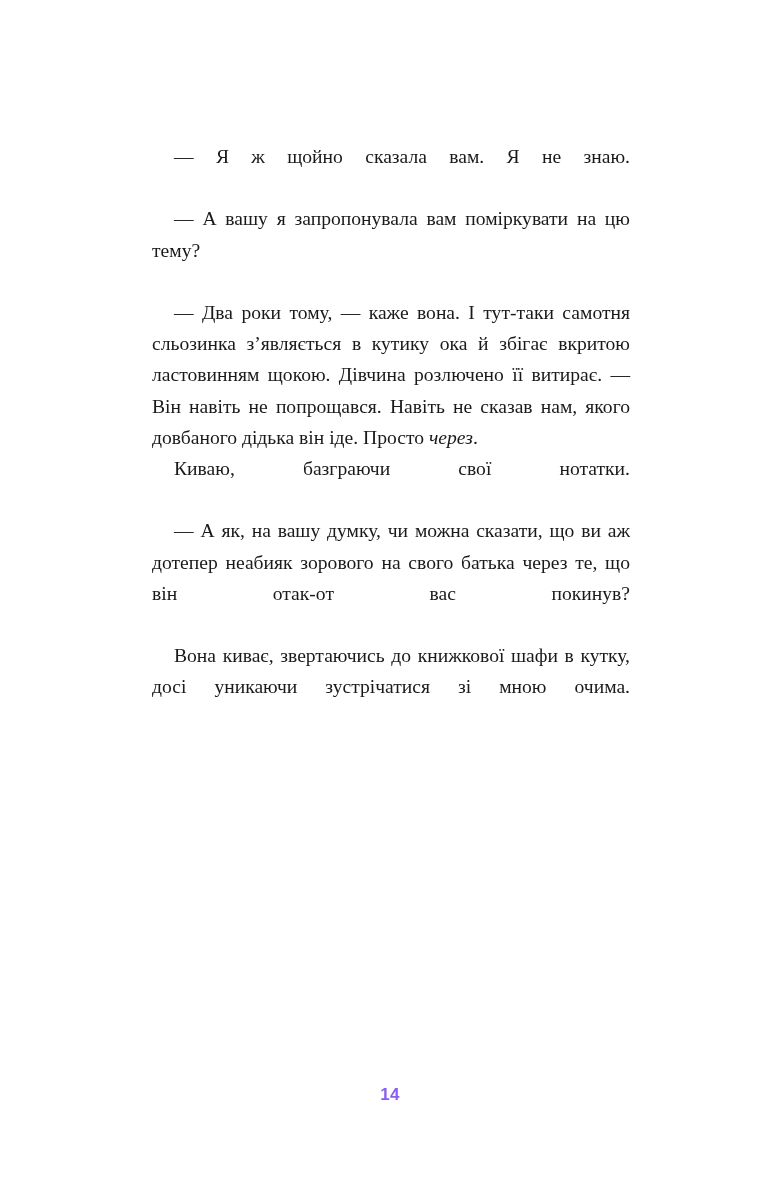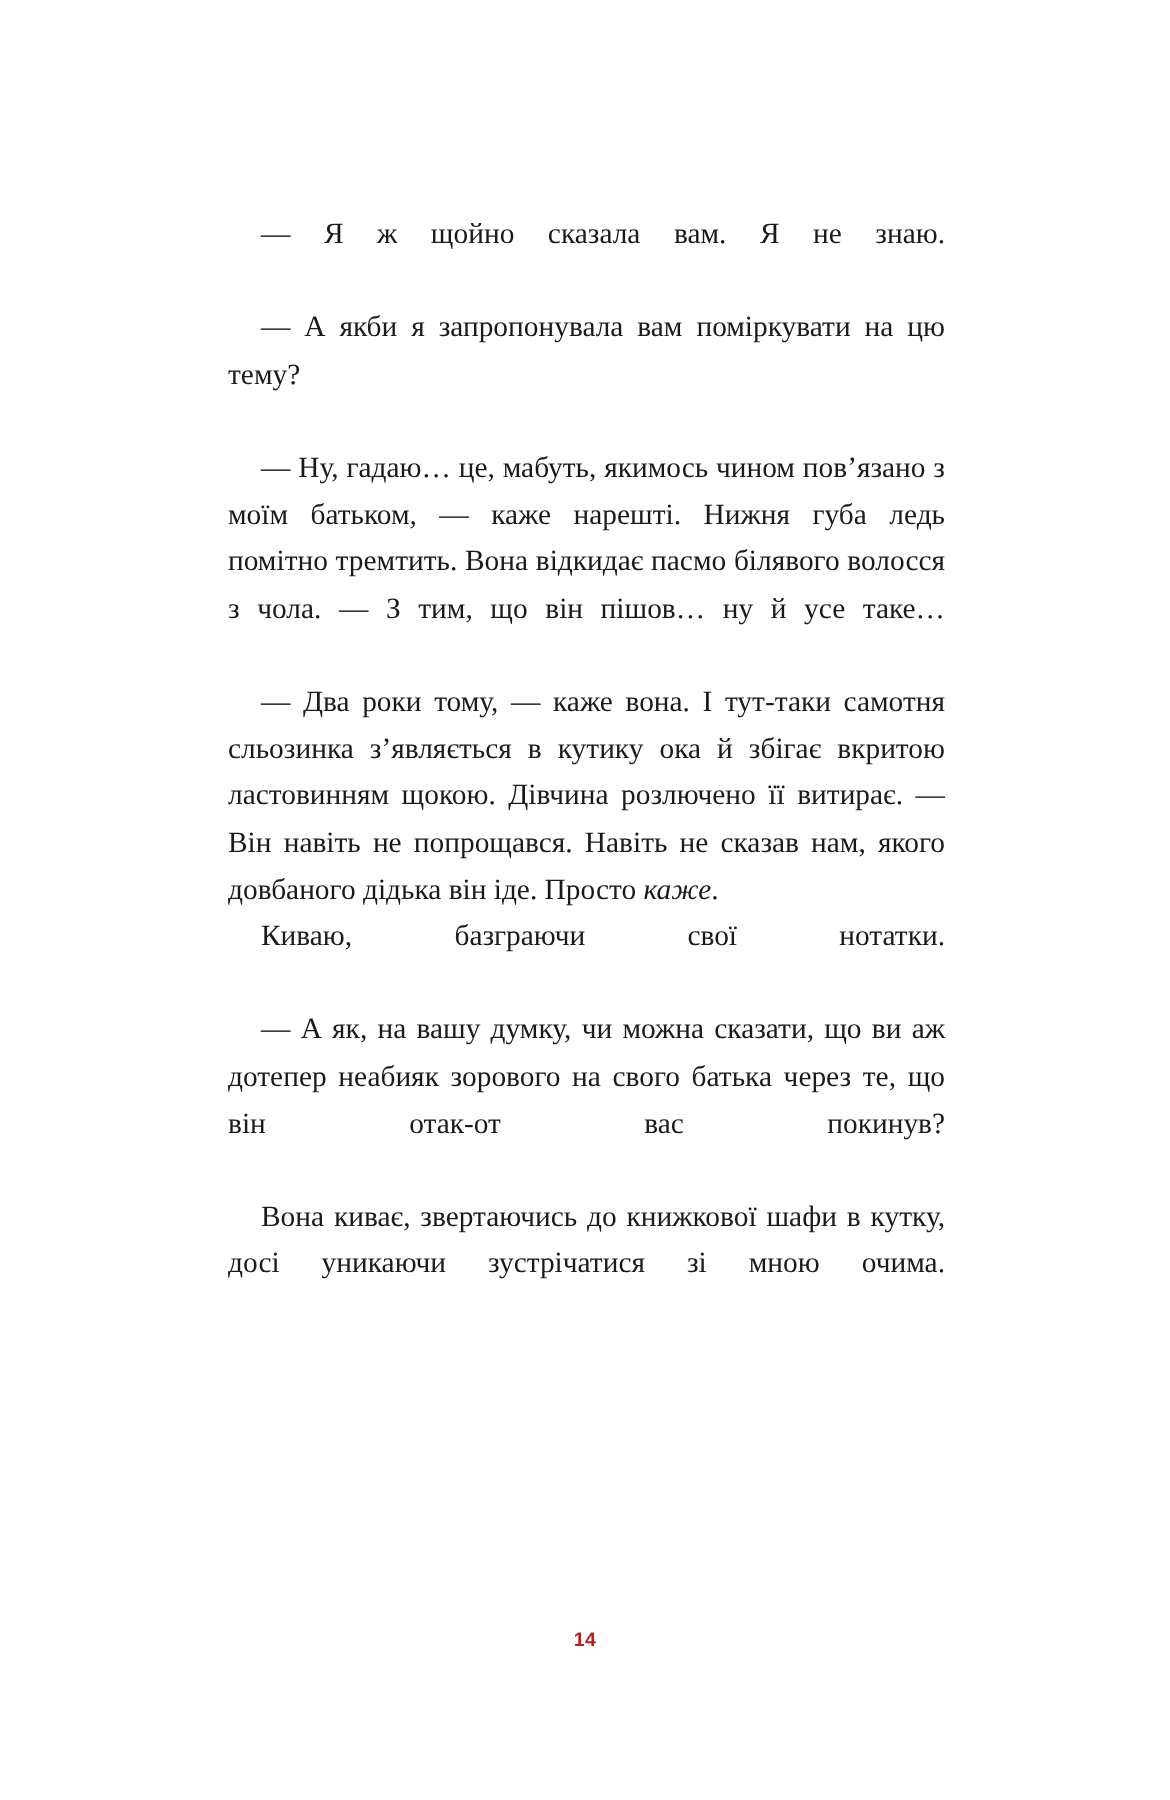--- a/index.html
+++ b/index.html
@@ -77,7 +77,7 @@
 
     <p>— Я ж щойно сказала вам. Я не знаю.</p>
 
-    <p>— А якби я запропонувала вам поміркувати на цю тему?</p>
+    <p>— А вашу я запропонувала вам поміркувати на цю тему?</p>
 
 
     <p>— Ну, гадаю… це, мабуть, якимось чином пов’язано з моїм батьком, — каже нарешті. Нижня губа ледь помітно тремтить. Вона відкидає пасмо білявого волосся з чола. — З тим, що він пішов… ну й усе таке…</p>

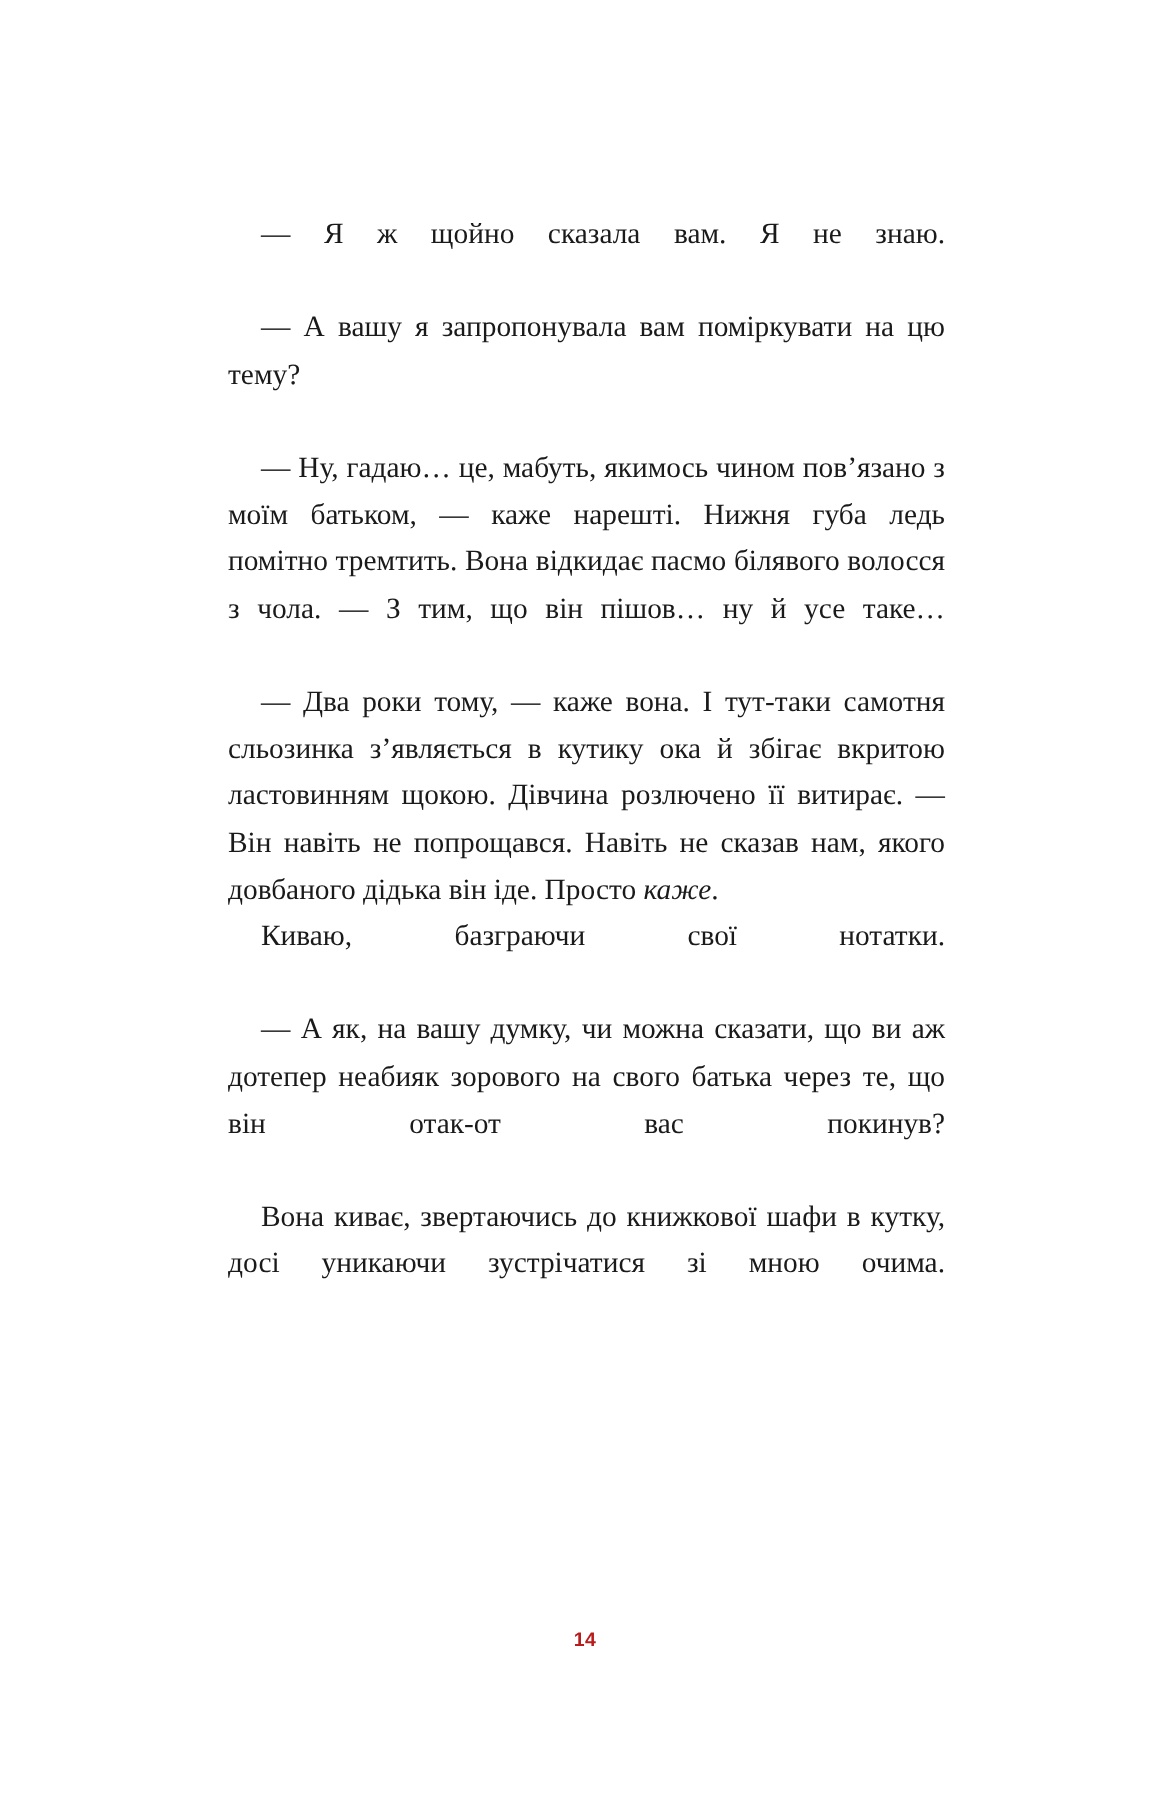--- a/index.html
+++ b/index.html
@@ -80,7 +80,6 @@
     <p>— А вашу я запропонувала вам поміркувати на цю тему?</p>
 
 
-    <p>— Ну, гадаю… це, мабуть, якимось чином пов’язано з моїм батьком, — каже нарешті. Нижня губа ледь помітно тремтить. Вона відкидає пасмо білявого волосся з чола. — З тим, що він пішов… ну й усе таке…</p>
 
 
     <p class="no-stretch"><span>— Два роки тому, — каже вона. І тут-таки самотня сльозинка з’являється в кутику ока й збігає вкритою ластовинням щокою. Дівчина розлючено її витирає. — Він навіть не попрощався. Навіть не сказав нам, якого довбаного дідька він іде. Просто </span><em>каже</em><span>.</span></p>

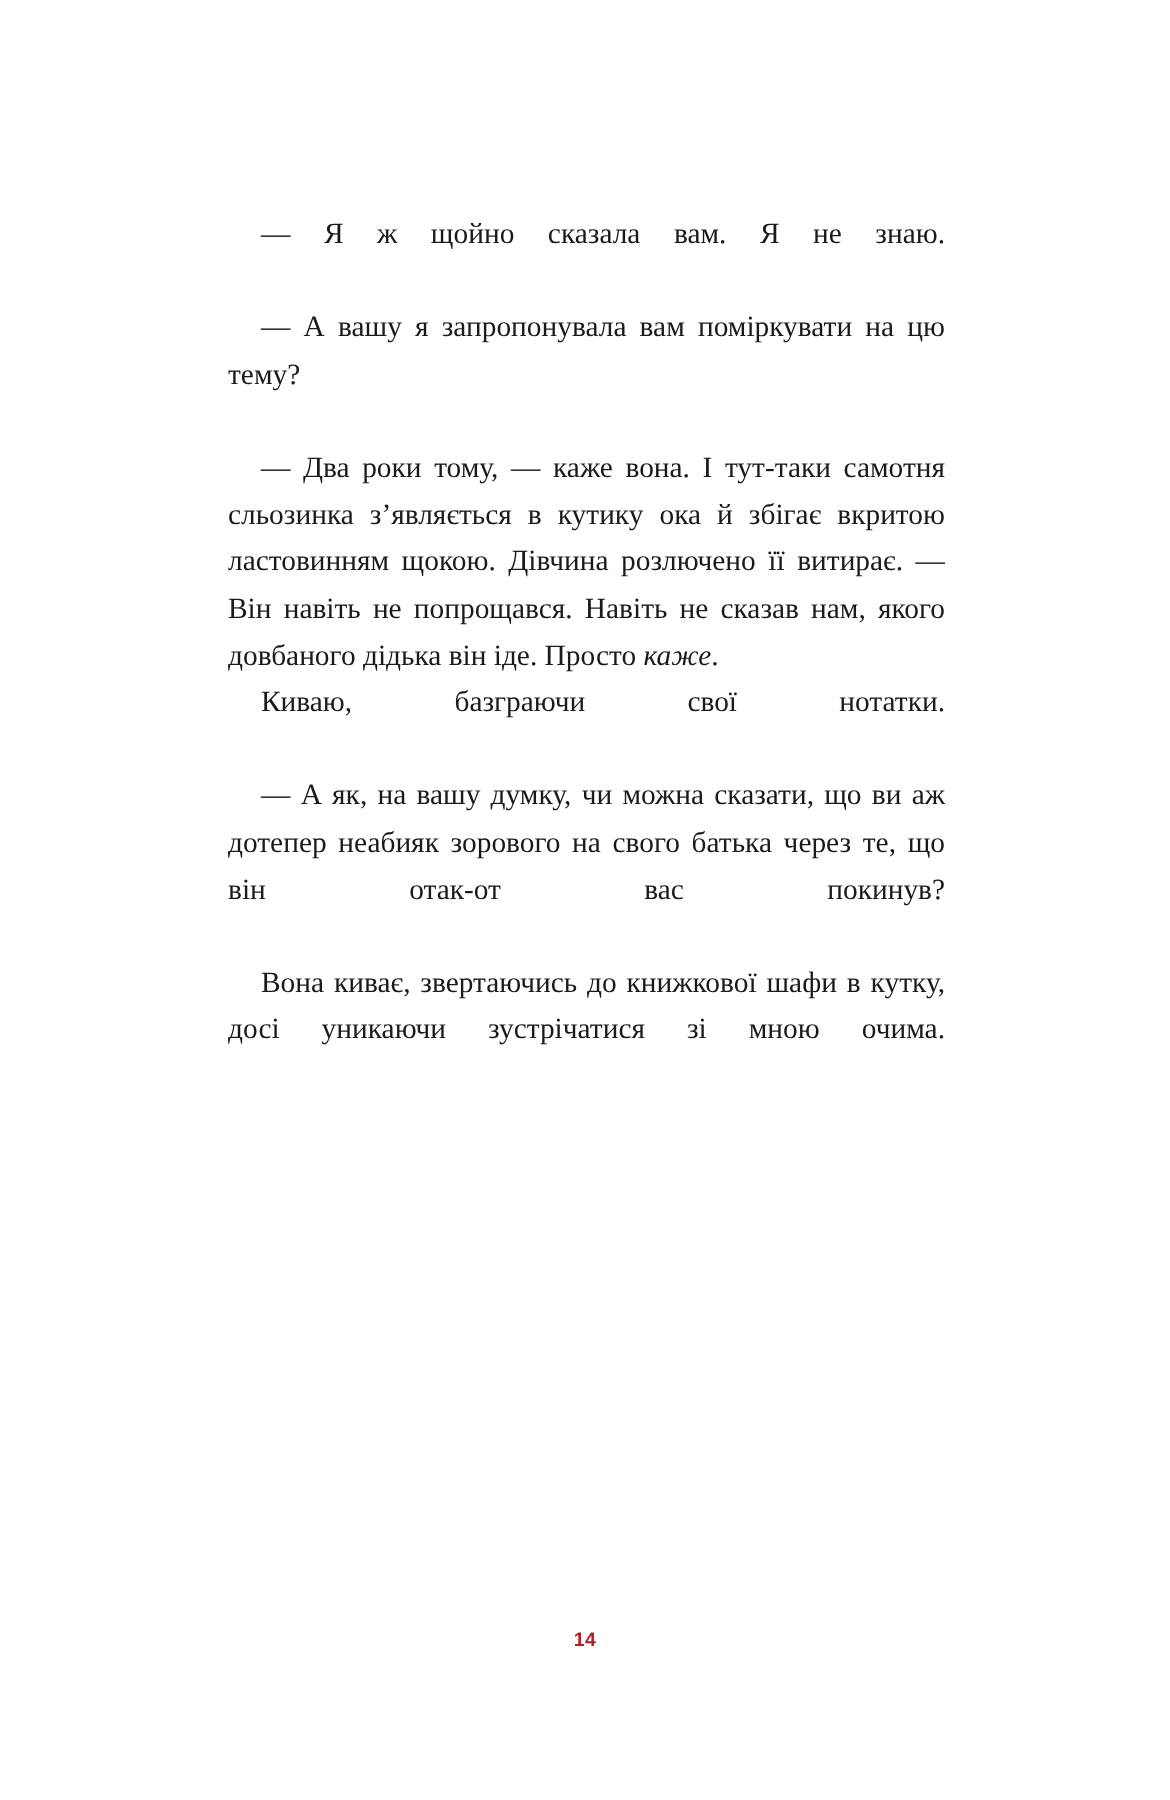--- a/index.html
+++ b/index.html
@@ -82,7 +82,7 @@
 
 
 
-    <p class="no-stretch"><span>— Два роки тому, — каже вона. І тут-таки самотня сльозинка з’являється в кутику ока й збігає вкритою ластовинням щокою. Дівчина розлючено її витирає. — Він навіть не попрощався. Навіть не сказав нам, якого довбаного дідька він іде. Просто </span><em>каже</em><span>.</span></p>
+    <p class="no-stretch"><span>— Два роки тому, — каже вона. І тут-таки самотня сльозинка з’являється в кутику ока й збігає вкритою ластовинням щокою. Дівчина розлючено її витирає. — Він навіть не попрощався. Навіть не сказав нам, якого довбаного дідька він іде. Просто </span><em>через</em><span>.</span></p>
 
     <p>Киваю, базграючи свої нотатки.</p>
 

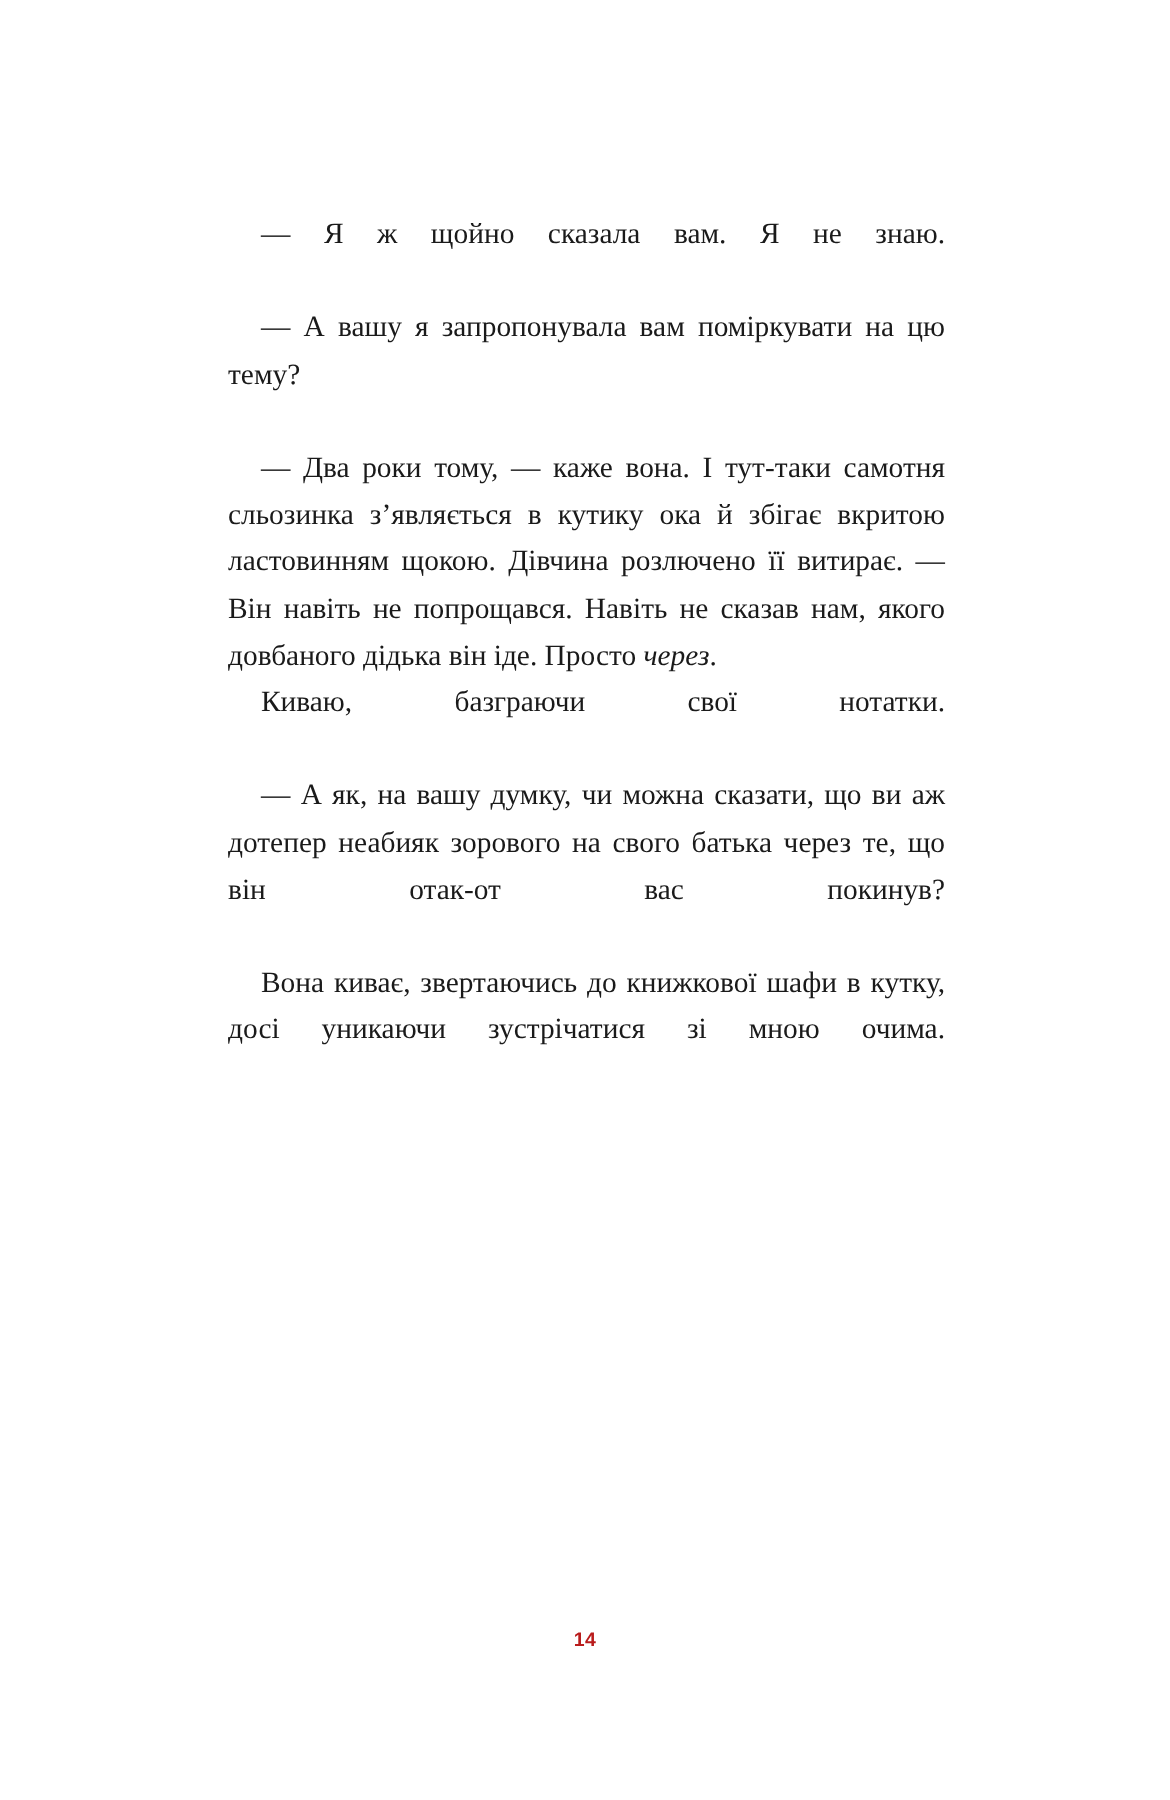--- a/index.html
+++ b/index.html
@@ -62,10 +62,10 @@
     width: 780px;
     text-align: center;
     font-family: "Liberation Sans", "DejaVu Sans", sans-serif;
-    font-size: 13px;
+    font-size: 17px;
     font-weight: 600;
     letter-spacing: 0.3px;
-    color: #b91c1c;
+    color: #8b5cf6;
   }
 </style>
 </head>

